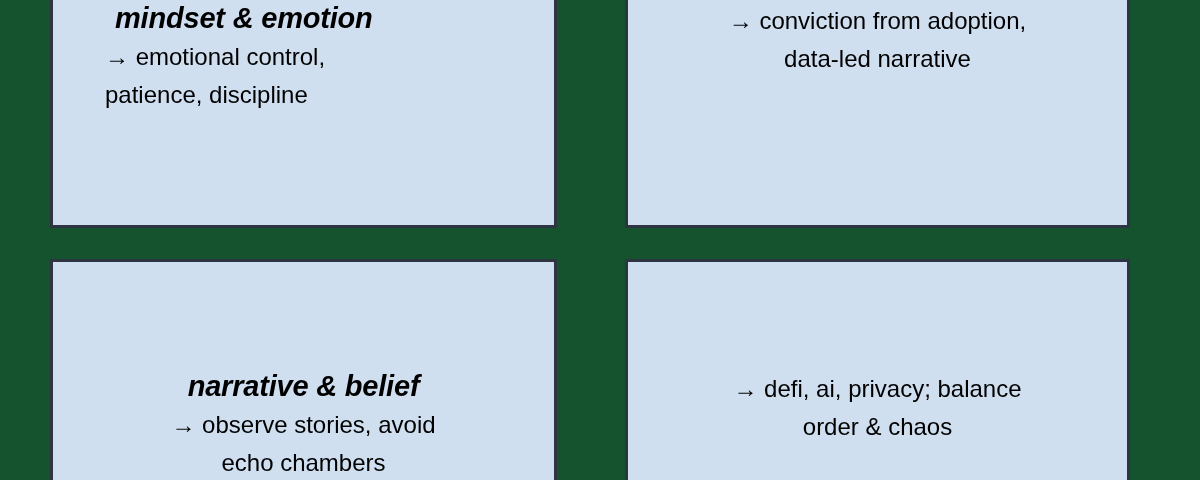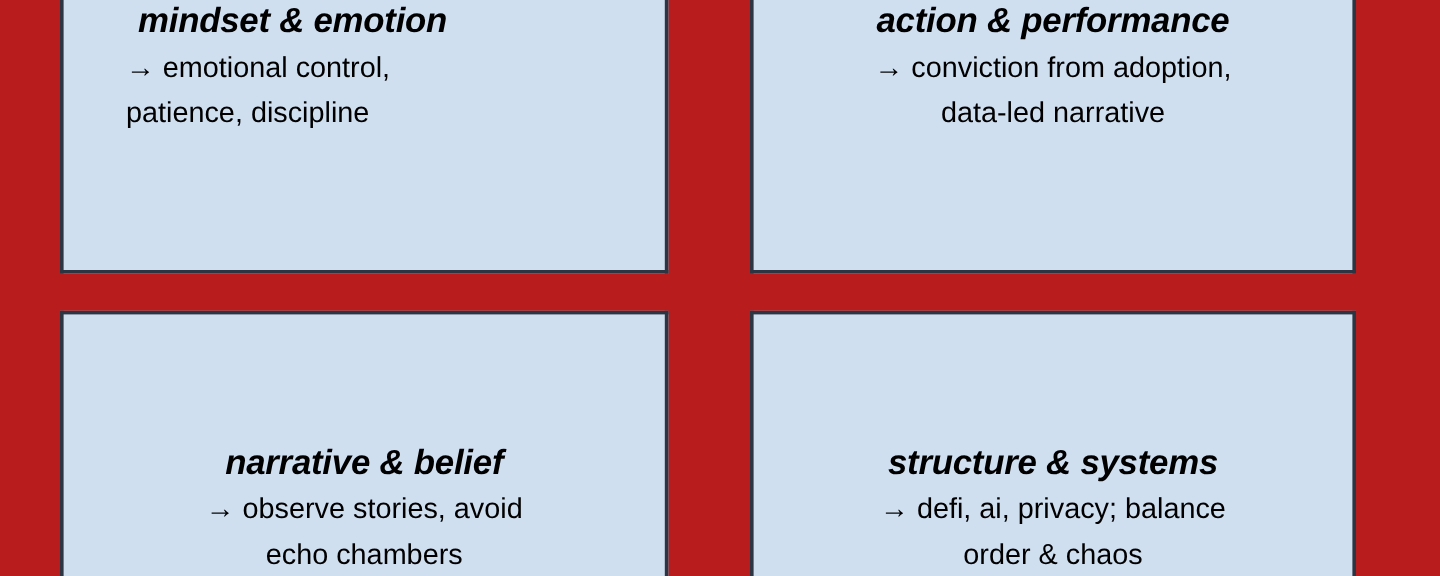--- a/index.html
+++ b/index.html
@@ -17,7 +17,7 @@
     position: relative;
     width: 1200px;
     height: 480px;
-    background: #b91c1c;
+    background: #14532d;
     overflow: hidden;
   }
   .quadrant {

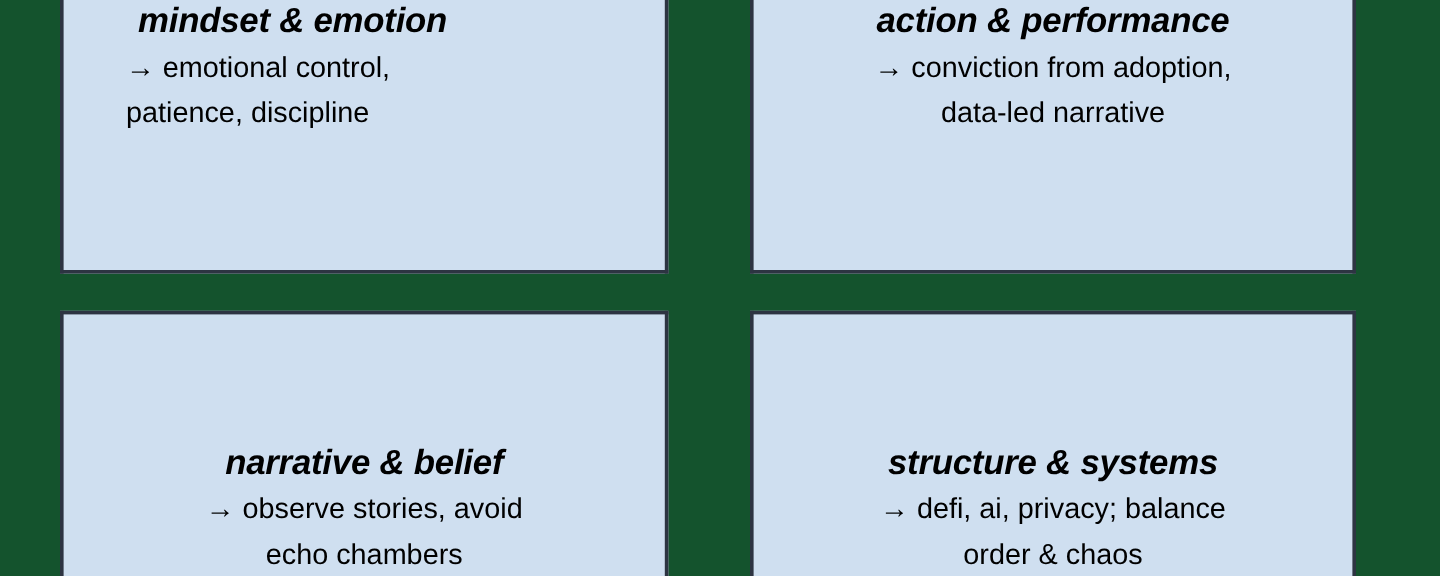--- a/index.html
+++ b/index.html
@@ -88,7 +88,6 @@
 
   <div class="quadrant q-top q-right">
     <div class="q-inner align-center">
-      <div class="q-title">action &amp; performance</div>
       <div class="q-desc">→ conviction from adoption,
 data-led narrative</div>
     </div>

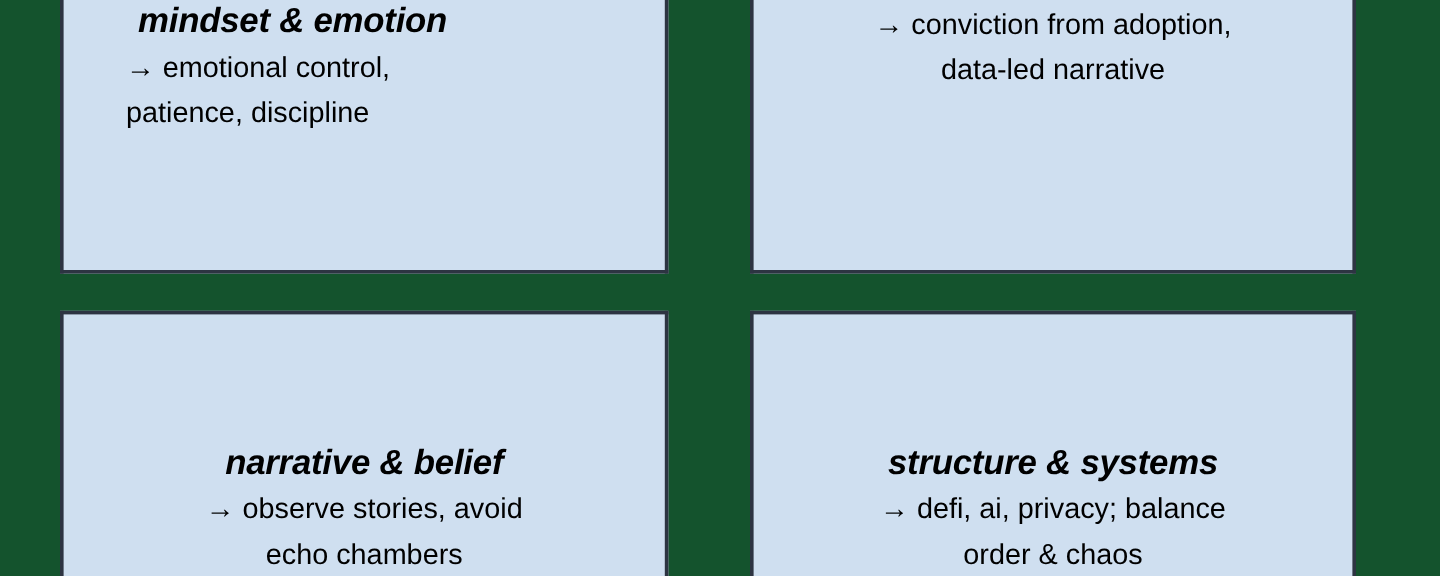--- a/index.html
+++ b/index.html
@@ -103,7 +103,6 @@
 
   <div class="quadrant q-bottom q-right">
     <div class="q-inner align-center">
-      <div class="q-title">structure &amp; systems</div>
       <div class="q-desc">→ defi, ai, privacy; balance
 order &amp; chaos</div>
     </div>

